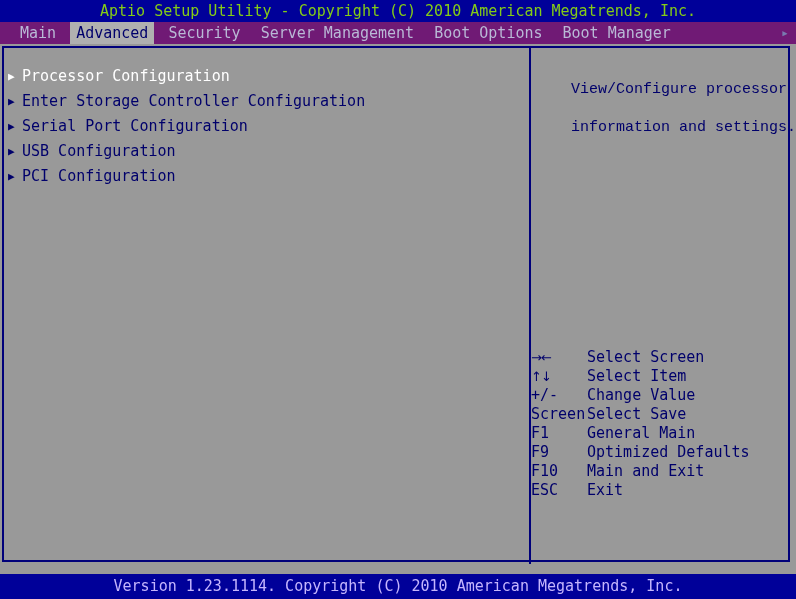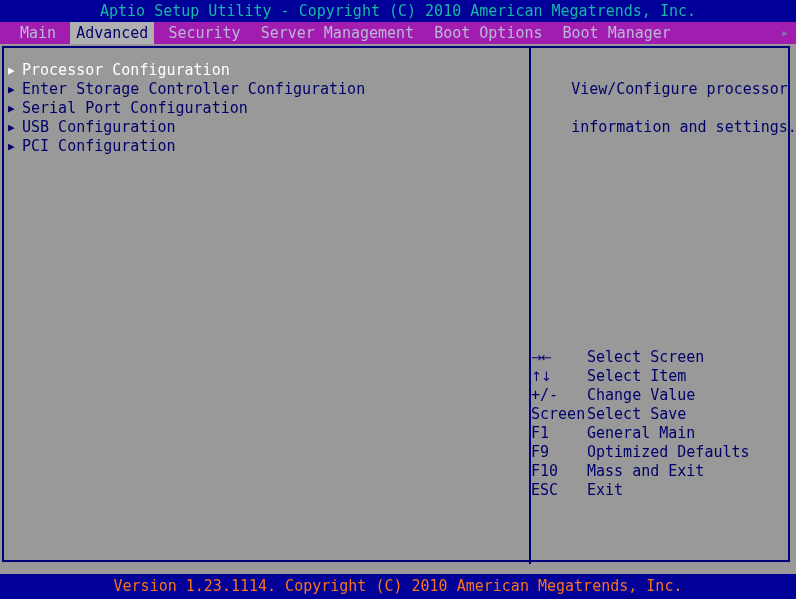--- a/index.html
+++ b/index.html
@@ -16,7 +16,7 @@
   
   .titlebar{
     position:absolute;left:0;top:0;width:796px;height:22px;
-    background:#000099;color:#14b8a6;
+    background:#000099;color:#84cc16;
     font-size:15px;line-height:22px;letter-spacing:0px;
     text-align:center;white-space:pre;
   }

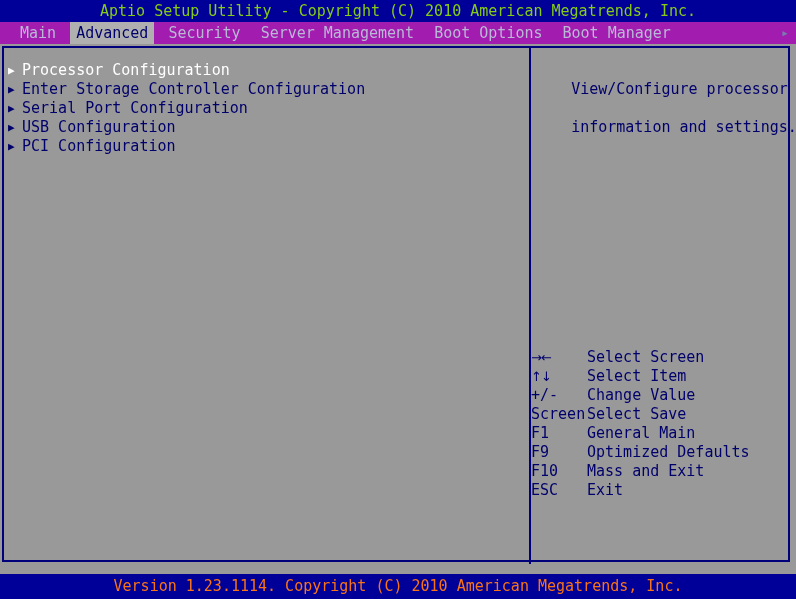--- a/index.html
+++ b/index.html
@@ -23,7 +23,7 @@
   
   .tabbar{
     position:absolute;left:0;top:22px;width:796px;height:22px;
-    background:#a21caf;white-space:nowrap;
+    background:#701a75;white-space:nowrap;
     font-size:15px;line-height:22px;
   }
   .tab{

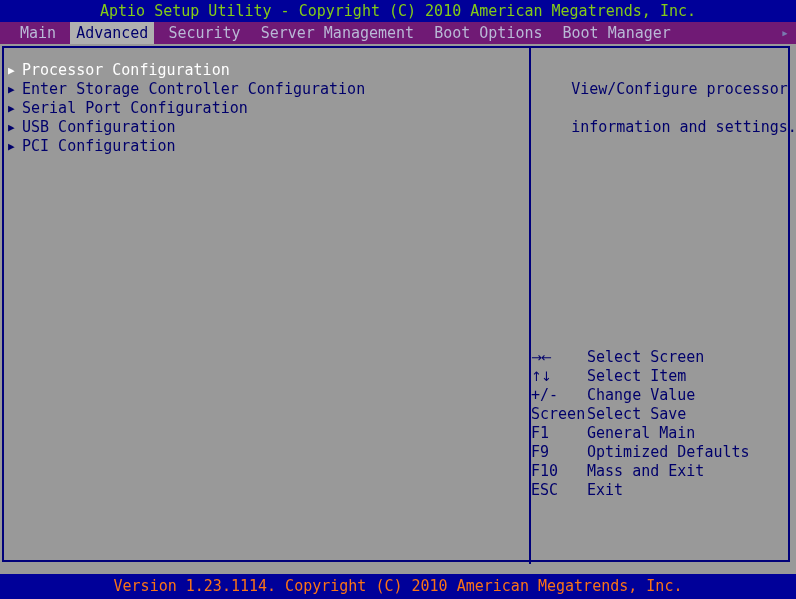--- a/index.html
+++ b/index.html
@@ -69,6 +69,7 @@
     font-size:15px;white-space:pre;
     color:#00006b;
     padding-left:2px;
+    margin-top:6px;
   }
   .menu-item.selected{color:#ffffff;}
   .bullet{

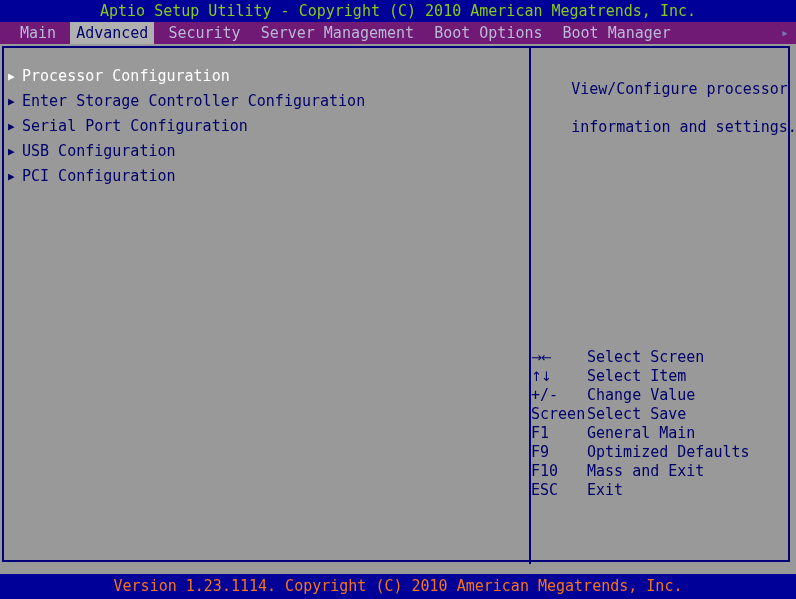--- a/index.html
+++ b/index.html
@@ -85,6 +85,7 @@
     width:252px;
     color:#00006b;font-size:15px;line-height:19px;
     white-space:pre;
+    font-family:Liberation Mono, monospace;
   }
   
   .keys{

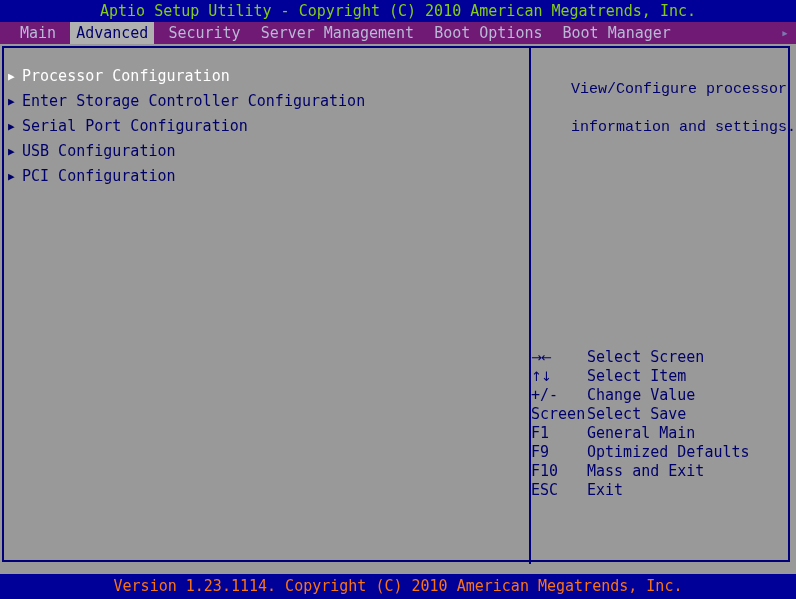--- a/index.html
+++ b/index.html
@@ -154,7 +154,7 @@
       <div class="key-row"><span class="key-name">Screen</span><span class="key-desc">Select Save</span></div>
       <div class="key-row"><span class="key-name">F1</span><span class="key-desc">General Main</span></div>
       <div class="key-row"><span class="key-name">F9</span><span class="key-desc">Optimized Defaults</span></div>
-      <div class="key-row"><span class="key-name">F10</span><span class="key-desc">Mass and Exit</span></div>
+      <div class="key-row"><span class="key-name">F10</span><span class="key-desc">Main and Exit</span></div>
       <div class="key-row"><span class="key-name">ESC</span><span class="key-desc">Exit</span></div>
     </div>
 

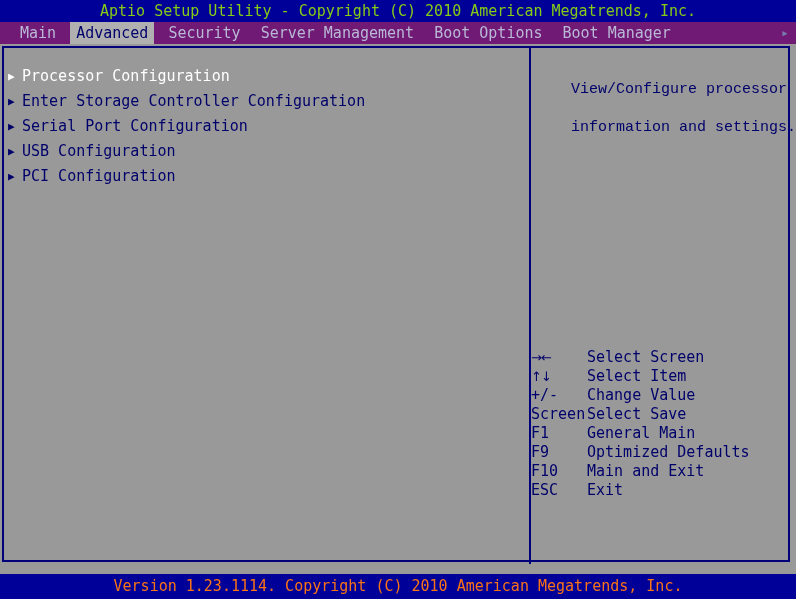--- a/index.html
+++ b/index.html
@@ -109,7 +109,7 @@
   
   .footer{
     position:absolute;left:0;top:574px;width:796px;height:25px;
-    background:#000099;color:#f97316;
+    background:#000099;color:#c4b5fd;
     font-size:15px;line-height:25px;text-align:center;
     white-space:pre;
   }

